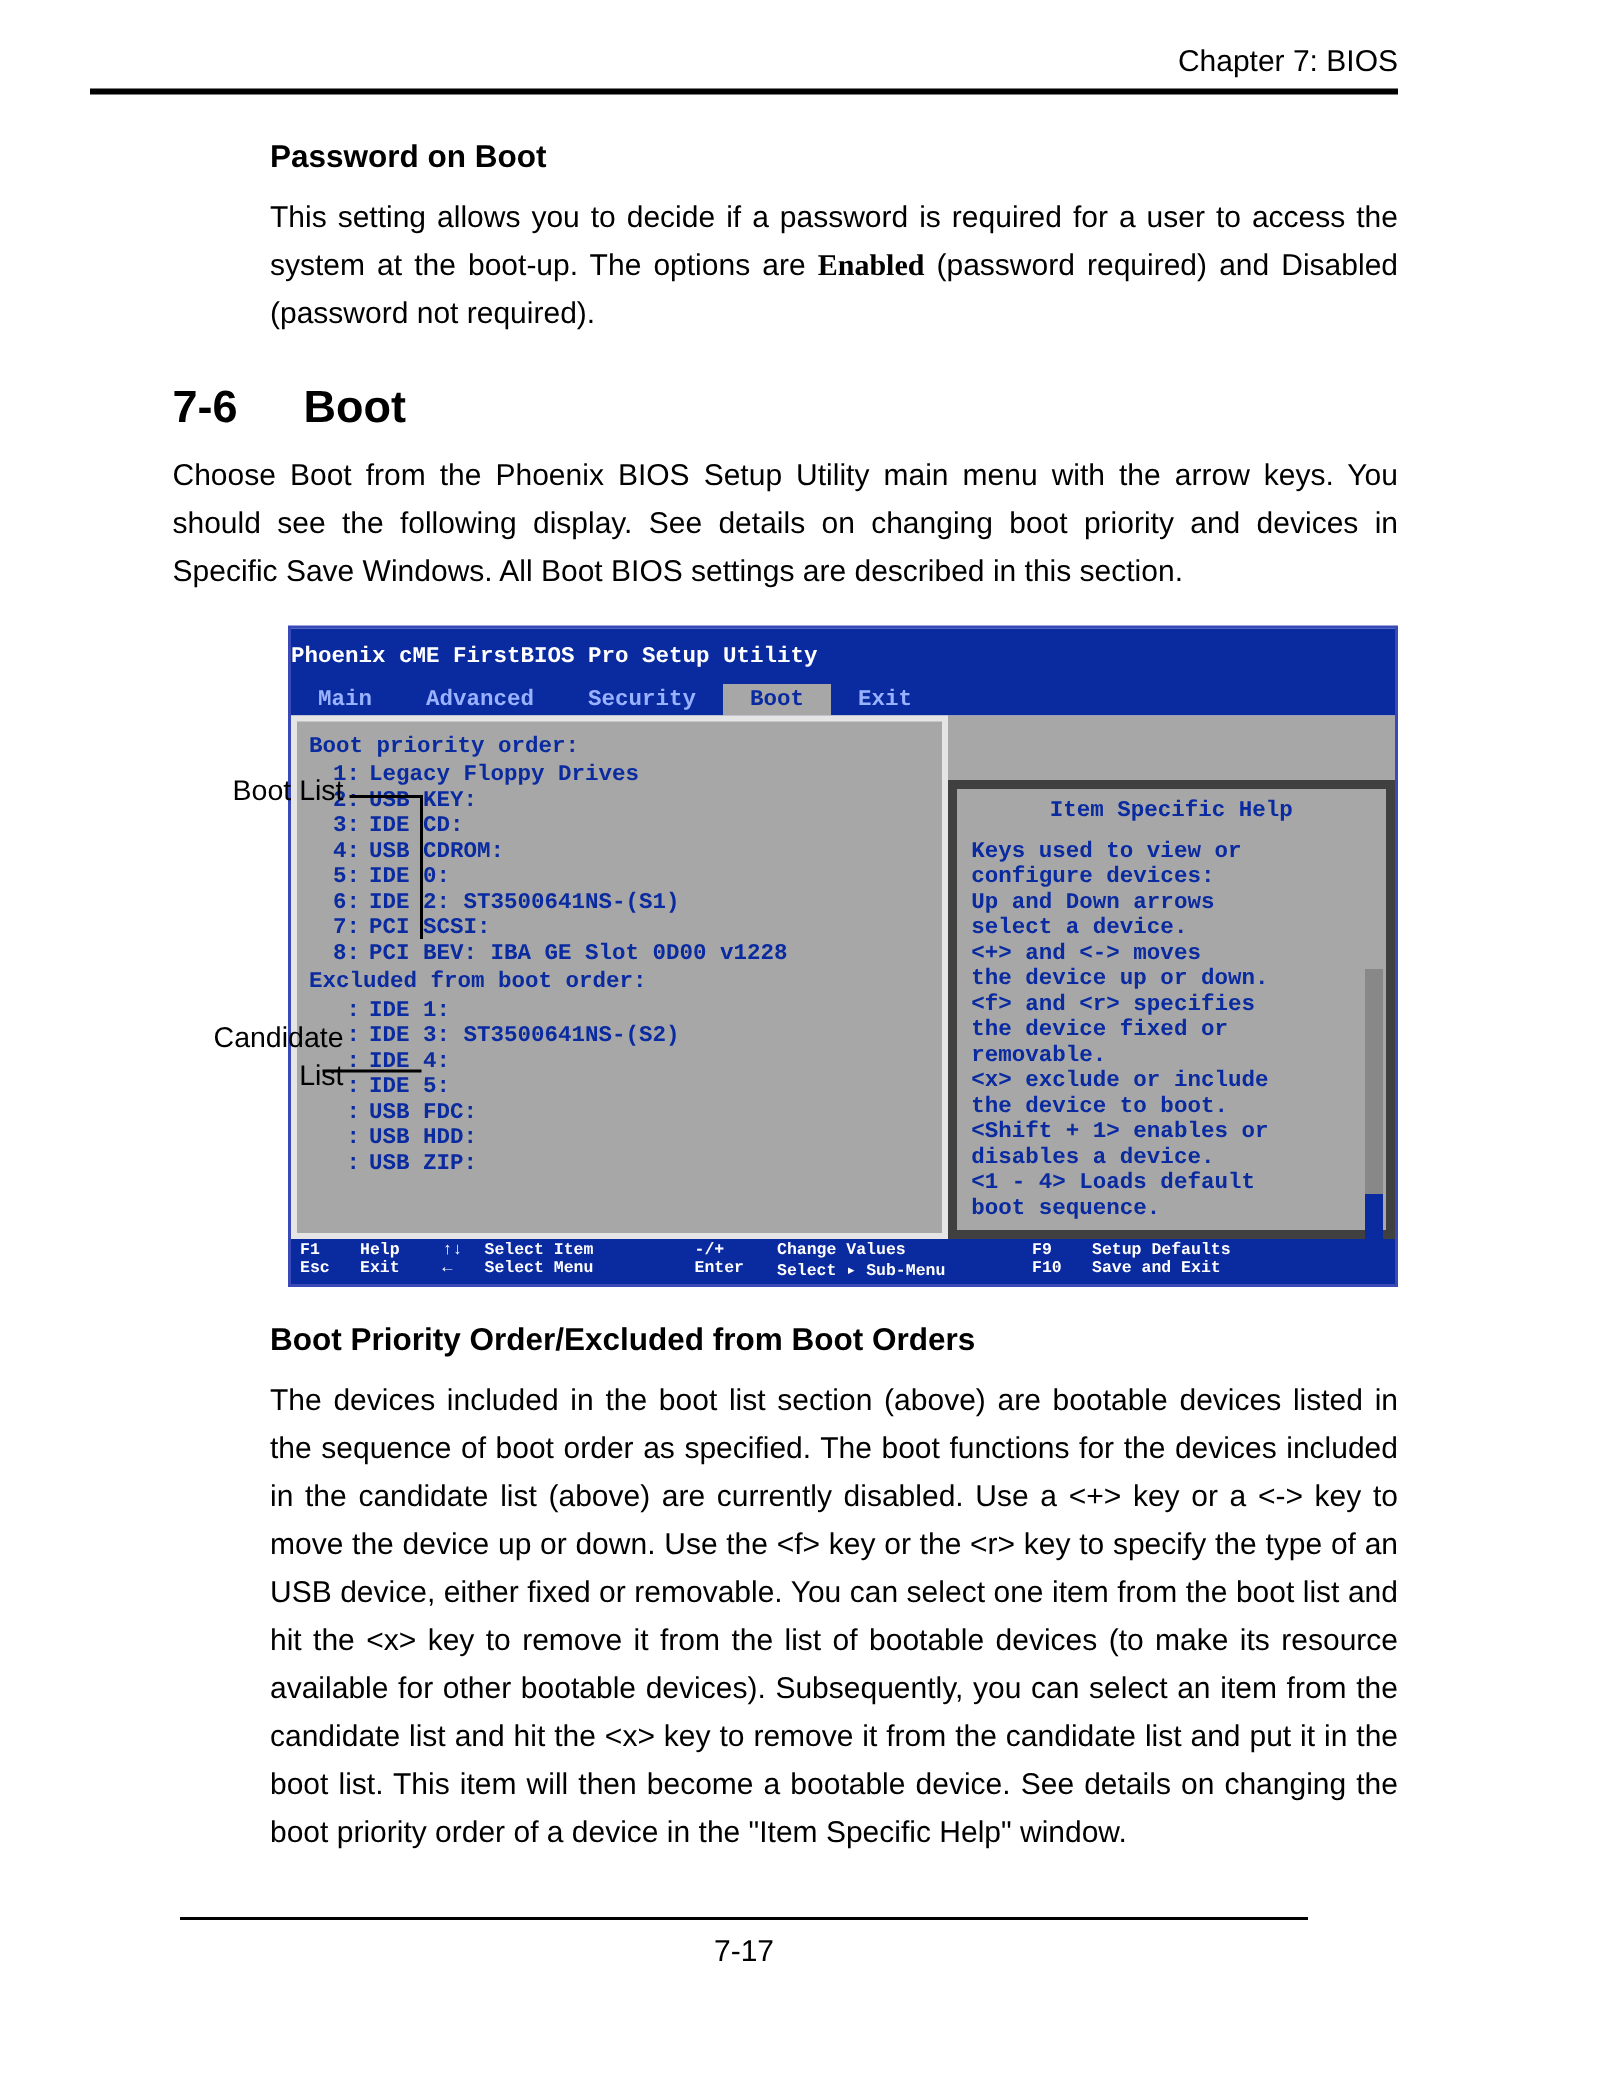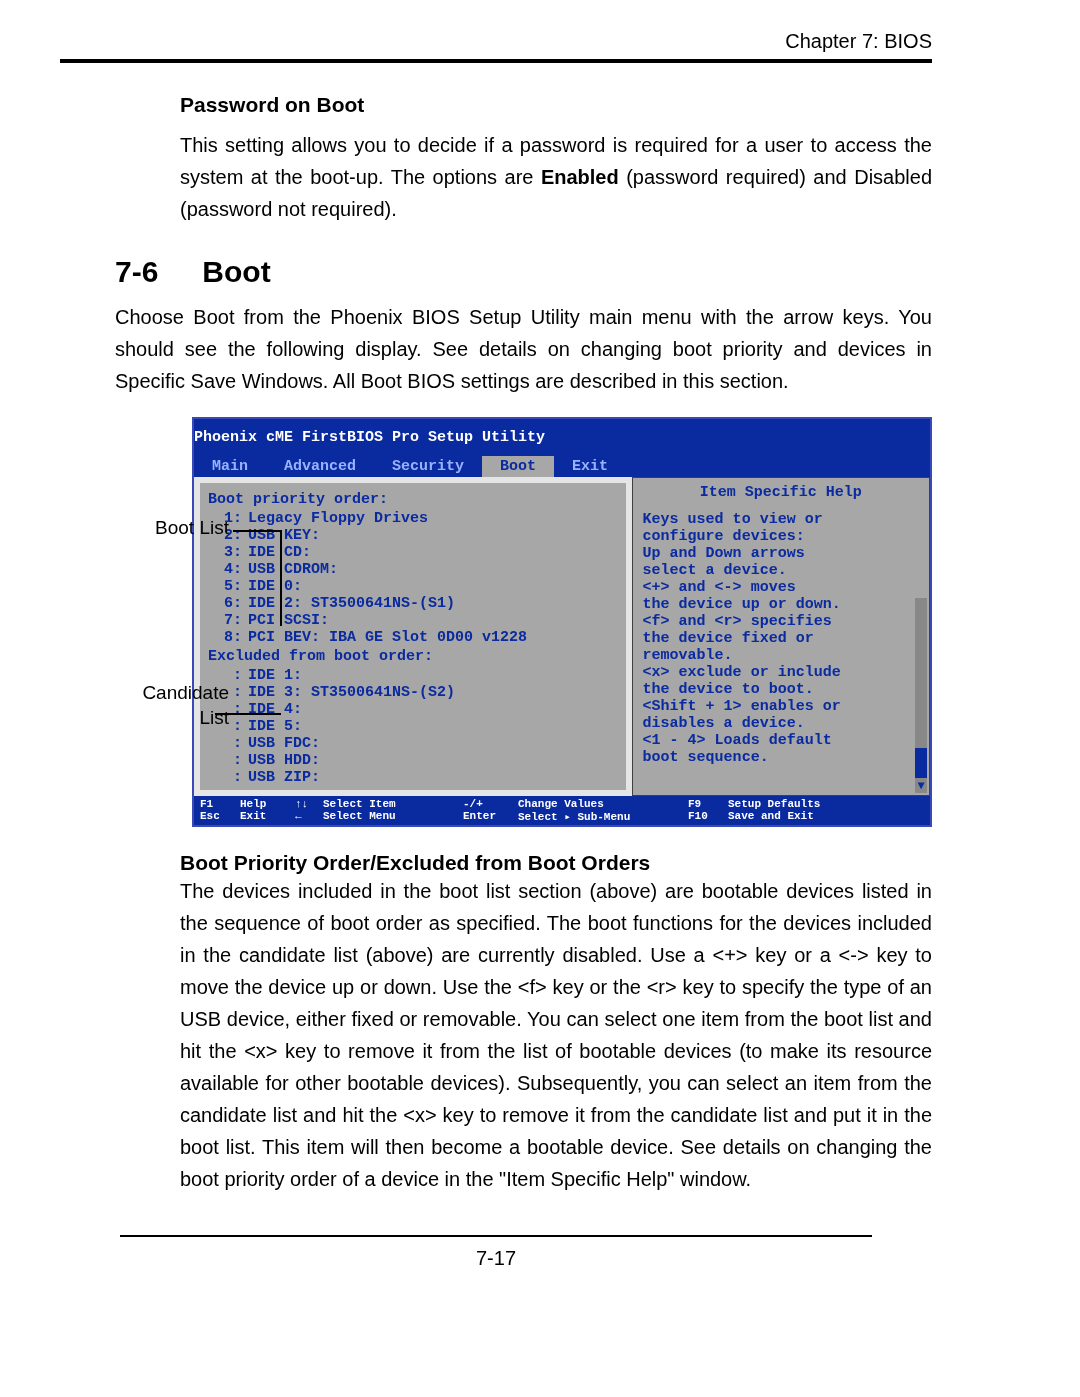--- a/index.html
+++ b/index.html
@@ -13,7 +13,7 @@
   
   .subhead { font-weight: bold; font-size: 21px; margin: 10px 0 12px 120px; }
   .body-p  { font-size: 20px; line-height: 1.6; margin: 0 0 24px 120px; text-align: justify; }
-  .body-p .bold { font-weight: bold; }
+  .body-p .bold { font-weight: bold; font-family: Liberation Serif, serif; }
 
   .section-title-row { display: flex; gap: 44px; align-items: baseline; margin: 30px 0 12px 55px; }
   .section-num  { font-weight: bold; font-size: 30px; }

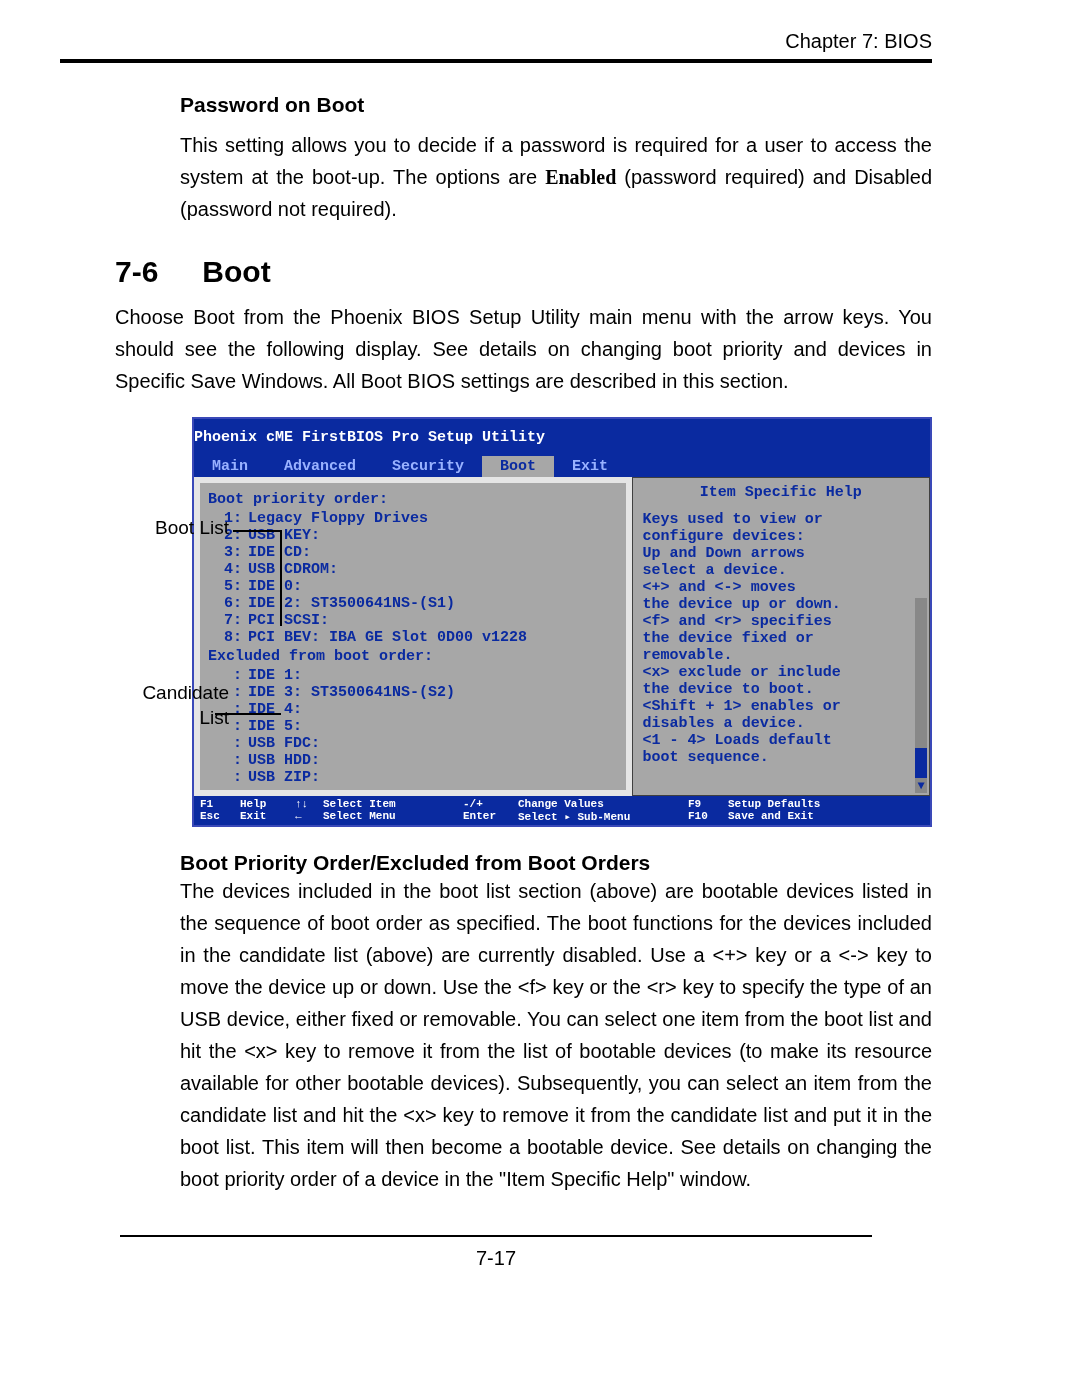--- a/index.html
+++ b/index.html
@@ -39,7 +39,7 @@
   .bios .menubar .m.sel { background:#a7a7a7; color:#0a2aa0; }
 
   .bios .body { display:flex; background:#a7a7a7; }
-  .bios .left  { width: 440px; border:6px solid #e5e5e5; color:#0a2aa0; padding:6px 6px 4px 8px; }
+  .bios .left  { width: 440px; border:4px solid #e5e5e5; color:#0a2aa0; padding:6px 6px 4px 8px; }
   .bios .right { width: 300px; border:1px solid #404040; color:#0a2aa0; padding:6px 10px; position:relative;}
   .bios .right .rtitle { text-align:center; margin-bottom:10px; }
   .bios .right .scrollbar { position:absolute; right:2px; top:120px; bottom:2px; width:12px; background:#888; }

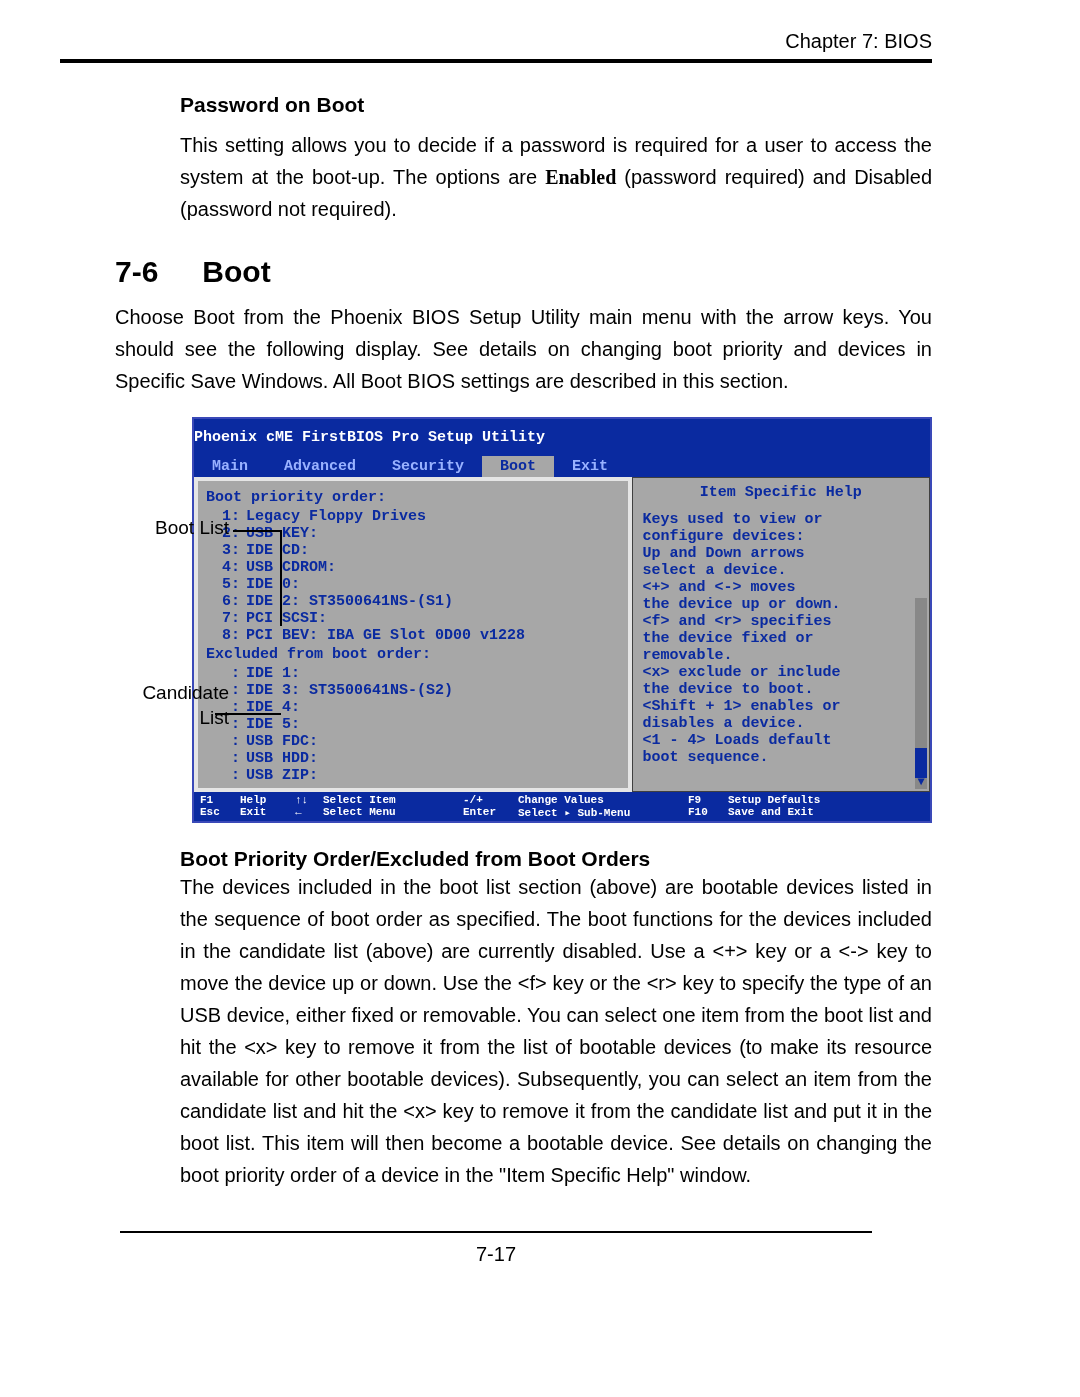--- a/index.html
+++ b/index.html
@@ -40,7 +40,7 @@
 
   .bios .body { display:flex; background:#a7a7a7; }
   .bios .left  { width: 440px; border:4px solid #e5e5e5; color:#0a2aa0; padding:6px 6px 4px 8px; }
-  .bios .right { width: 300px; border:1px solid #404040; color:#0a2aa0; padding:6px 10px; position:relative;}
+  .bios .right { width: 300px; border:6px solid #404040; color:#0a2aa0; padding:6px 10px; position:relative;margin-top:43px;}
   .bios .right .rtitle { text-align:center; margin-bottom:10px; }
   .bios .right .scrollbar { position:absolute; right:2px; top:120px; bottom:2px; width:12px; background:#888; }
   .bios .right .scrollbar .bar { position:absolute; left:0; right:0; top:150px; height:30px; background:#0a2aa0; }

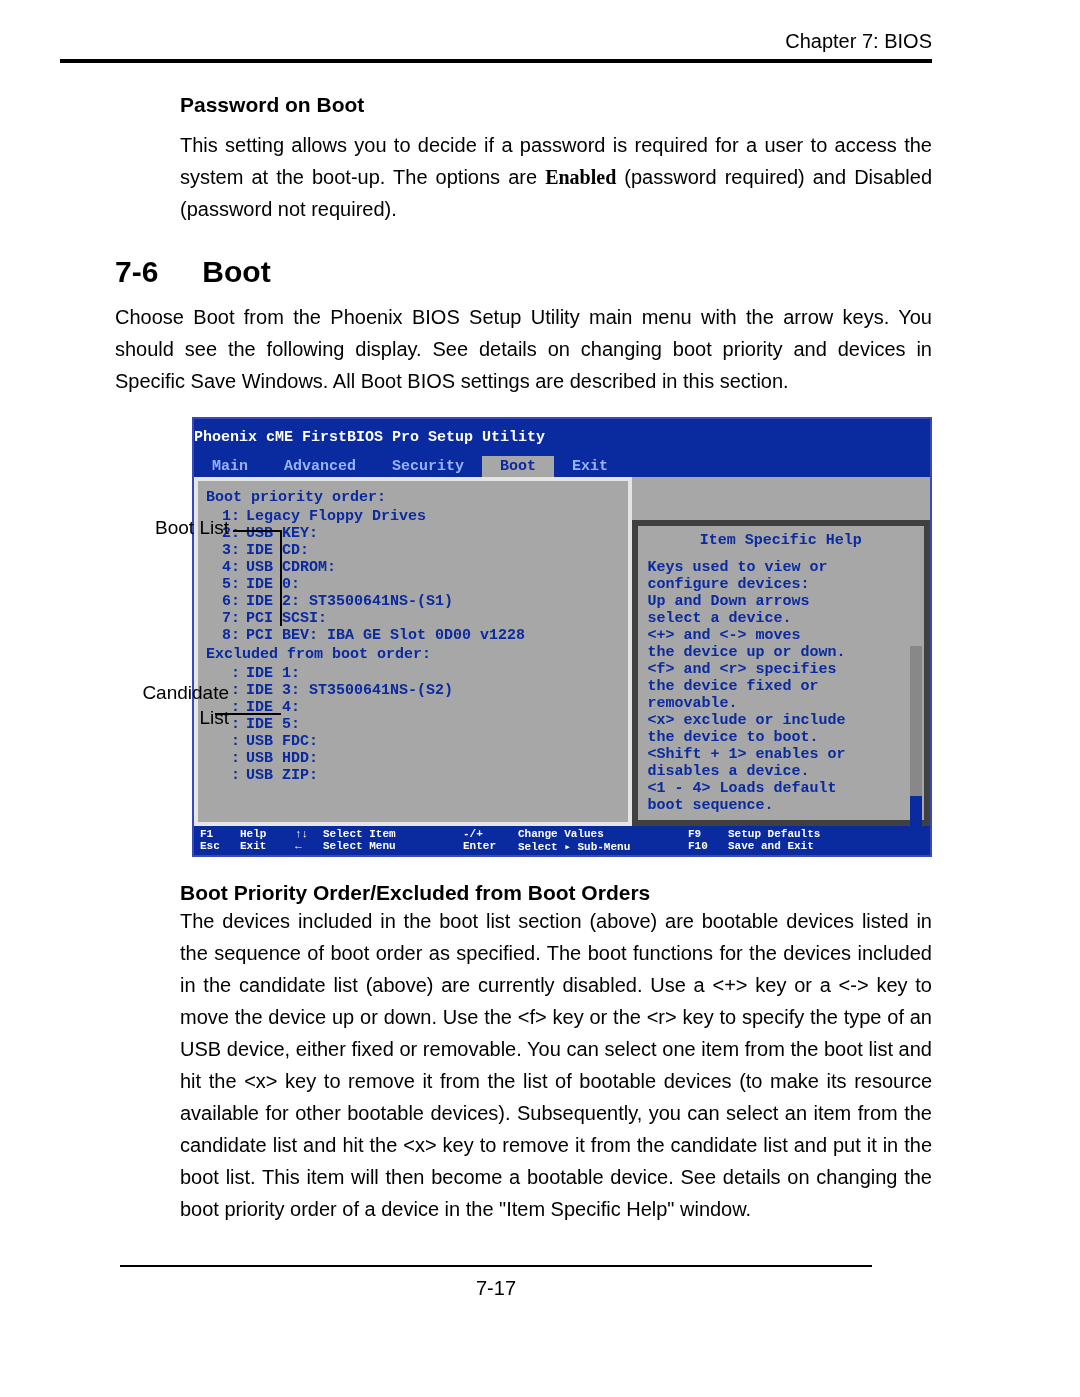--- a/index.html
+++ b/index.html
@@ -53,7 +53,7 @@
   .bios .footer span { white-space:nowrap; }
   .fkey { color:#fff; }
 
-  .subhead2 { font-weight: bold; font-size: 21px; margin: 10px 0 0 120px; }
+  .subhead2 { font-weight: bold; font-size: 21px; margin: 10px 0 12px 120px; }
   .body-p3 { font-size: 20px; line-height: 1.6; margin: 0 0 30px 120px; text-align: justify; }
 
   .footer-rule { border:none; border-top:2px solid #000; margin: 40px 60px 10px 60px; }

